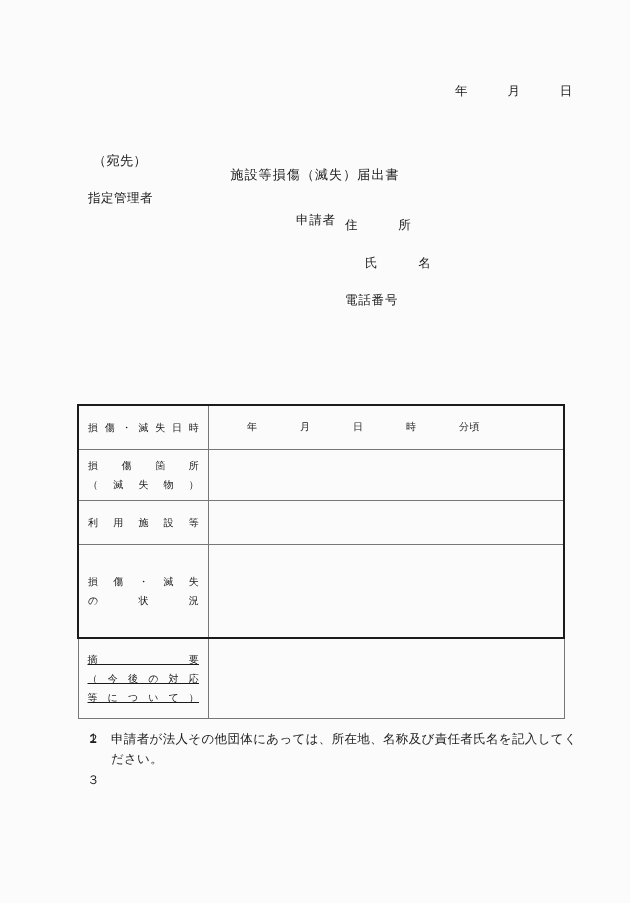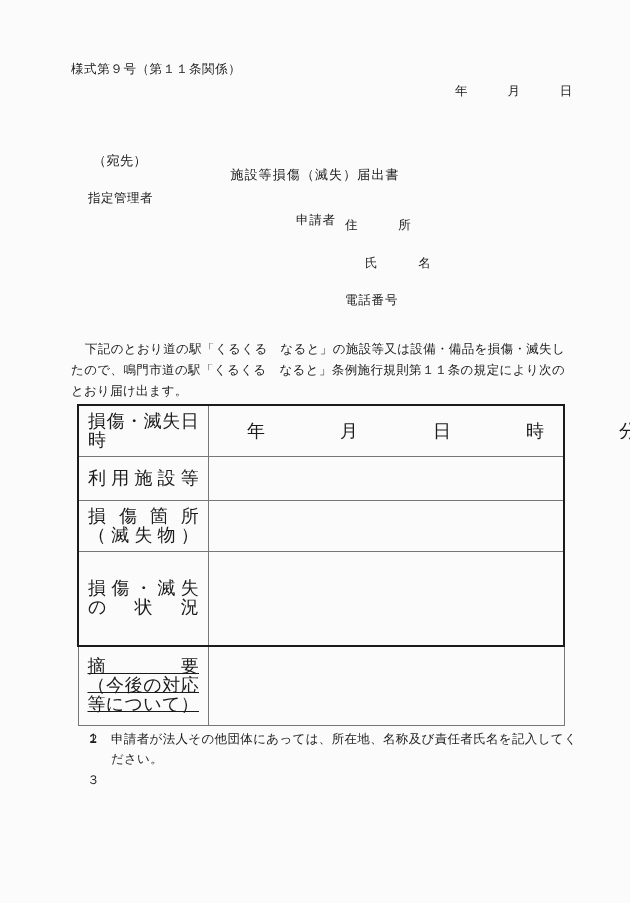--- a/index.html
+++ b/index.html
@@ -185,7 +185,6 @@
 
 <div class="page">
 
-  <div class="form-no">様式第９号（第１１条関係）</div>
 
   <div class="header-date">年　　　月　　　日</div>
 

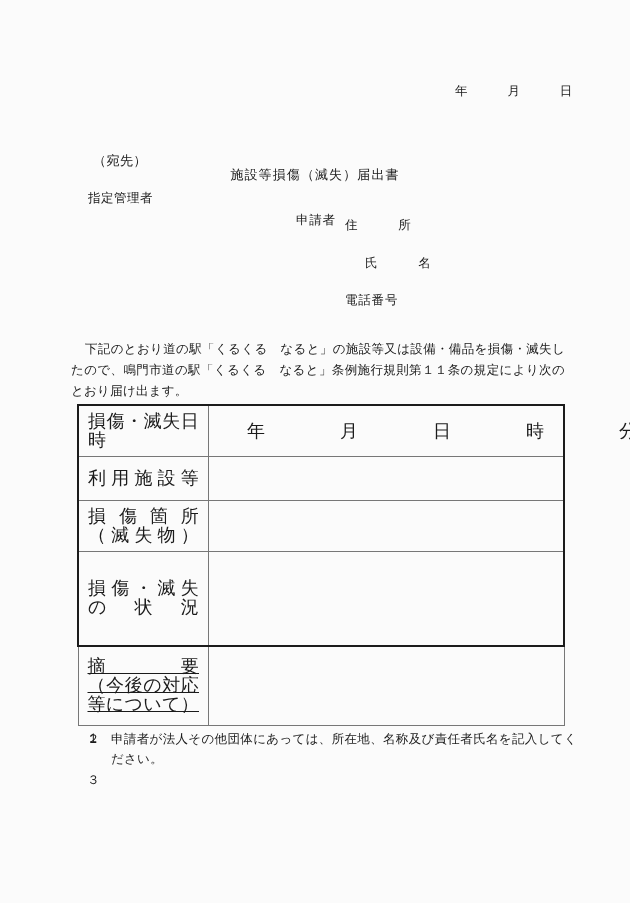--- a/index.html
+++ b/index.html
@@ -198,7 +198,6 @@
   <div class="applicant-field f2">氏　　　名</div>
   <div class="applicant-field f3">電話番号</div>
 
-  <div class="body-para">下記のとおり道の駅「くるくる　なると」の施設等又は設備・備品を損傷・滅失したので、鳴門市道の駅「くるくる　なると」条例施行規則第１１条の規定により次のとおり届け出ます。</div>
 
   <table class="form-table">
     <tbody>

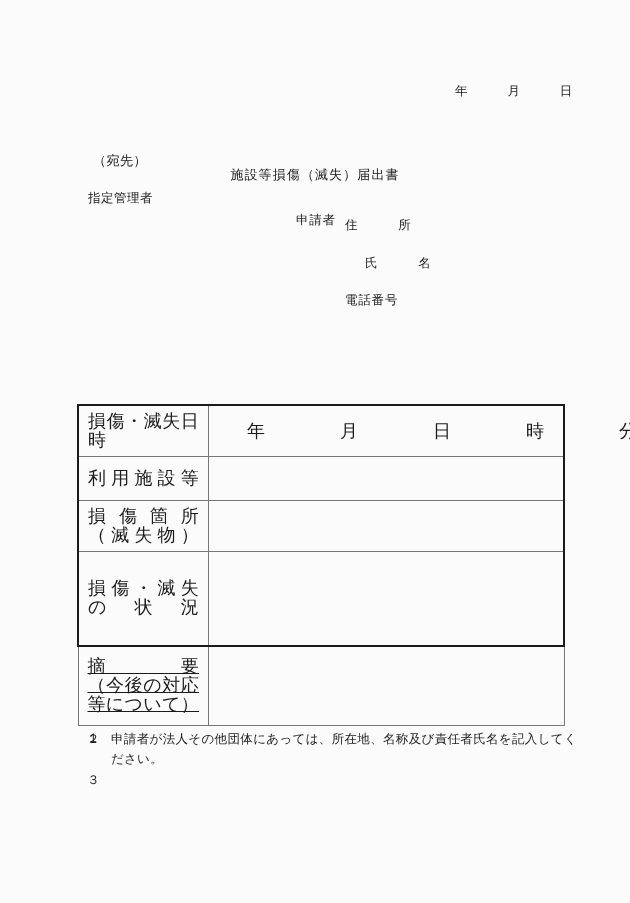--- a/index.html
+++ b/index.html
@@ -113,7 +113,7 @@
     border: 1px solid #777;
     padding: 0;
     vertical-align: middle;
-    font-size: 18px;
+    font-size: 10px;
   }
   .form-table td.label {
     width: 111px;

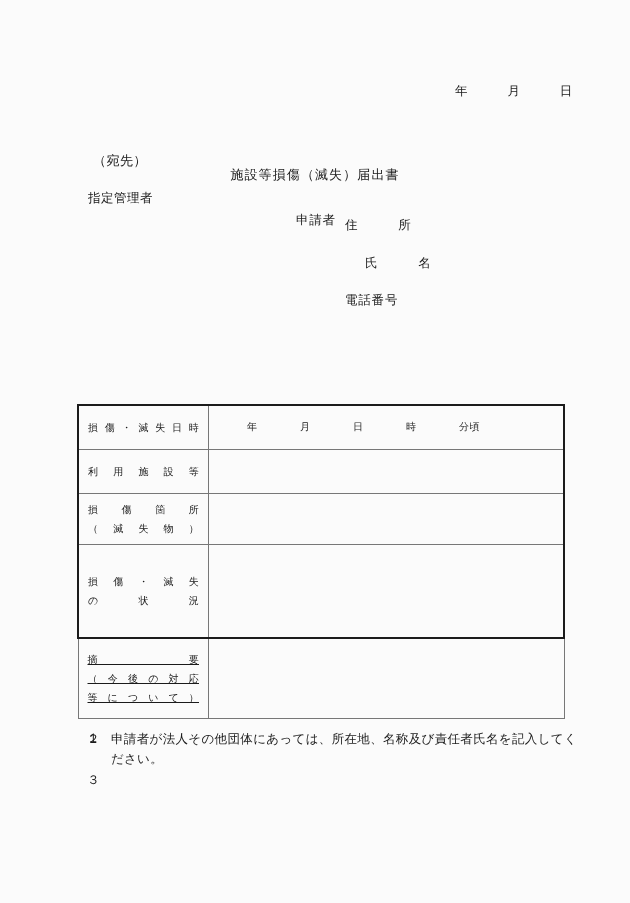--- a/index.html
+++ b/index.html
@@ -212,22 +212,22 @@
         </td>
       </tr>
 
-      <tr class="bold-row r-h2">
-        <td class="label">
-          <span class="label-lines">
-            <span class="ln">利用施設等</span>
-          </span>
-        </td>
-        <td class="value">
-          <span></span>
-        </td>
-      </tr>
-
       <tr class="bold-row r-h3">
         <td class="label">
           <span class="label-lines">
             <span class="ln">損傷箇所</span>
             <span class="ln">（滅失物）</span>
+          </span>
+        </td>
+        <td class="value">
+          <span></span>
+        </td>
+      </tr>
+
+      <tr class="bold-row r-h2">
+        <td class="label">
+          <span class="label-lines">
+            <span class="ln">利用施設等</span>
           </span>
         </td>
         <td class="value">

